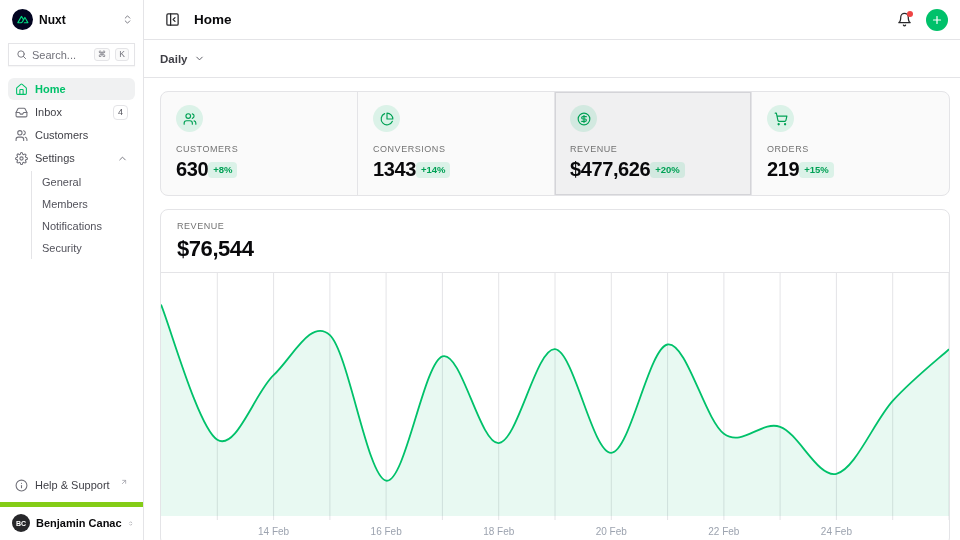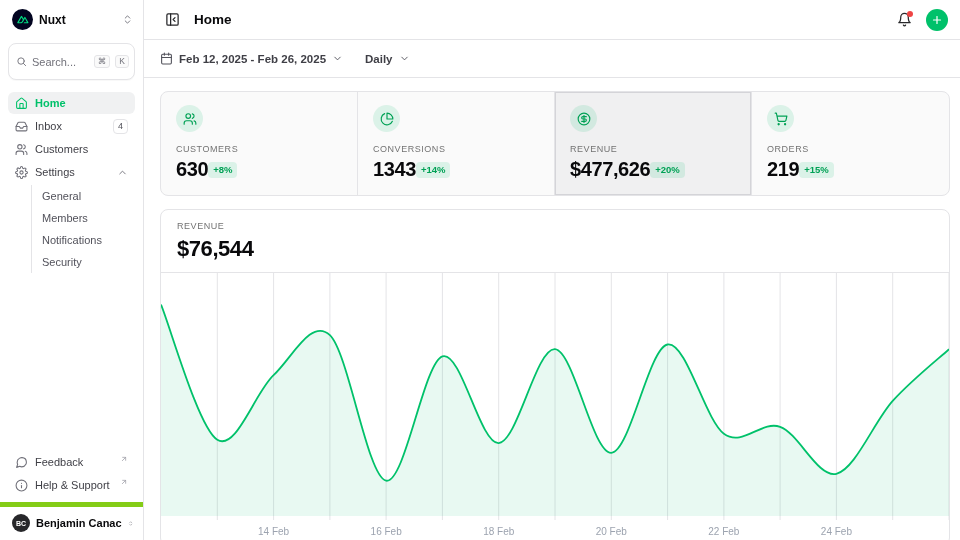--- a/index.html
+++ b/index.html
@@ -15,7 +15,7 @@
     display:flex; align-items:center; justify-content:center; flex:none; }
   .brand-name { font-size:12px; font-weight:700; flex:1; }
   .muted-ic { color:#71717a; }
-  .search-box { margin:7px 8px 4px 8px; height:37px; border:1px solid #e4e4e7; border-radius:8px;
+  .search-box { margin:7px 8px 4px 8px; height:23px; border:1px solid #e4e4e7; border-radius:0;
     display:flex; align-items:center; gap:5px; padding:0 5px 0 7px; background:#fff;
     box-shadow:0 1px 1px rgba(0,0,0,.03); }
   .search-box .ph { font-size:11px; color:#71717a; flex:1; }

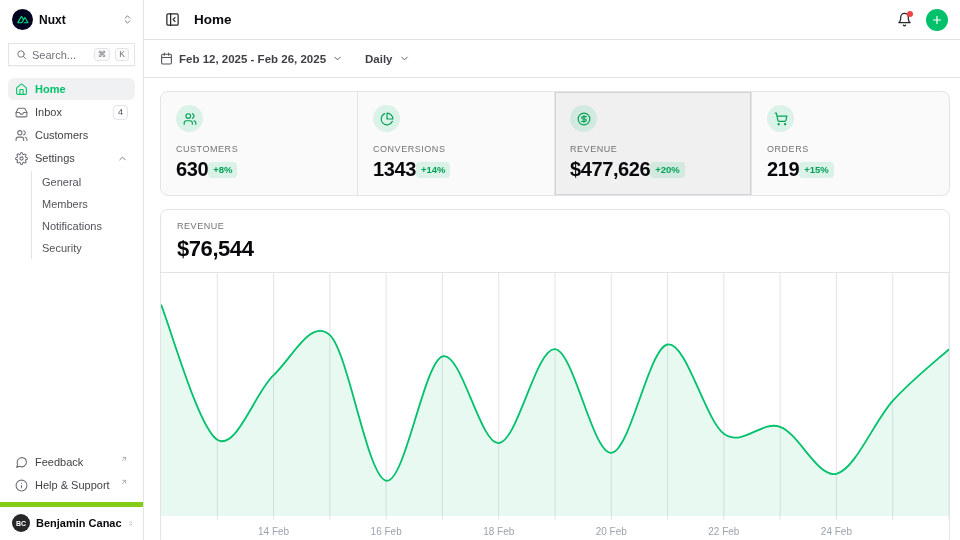--- a/index.html
+++ b/index.html
@@ -237,18 +237,6 @@
 
     <div class="toolbar">
       <button class="tool-btn">
-        <svg class="icon" width="13" height="13" viewBox="0 0 24 24" fill="none" stroke="currentColor" stroke-width="2" stroke-linecap="round" stroke-linejoin="round">
-            <rect x="3" y="4" width="18" height="18" rx="2"></rect>
-            <path d="M16 2v4"></path>
-            <path d="M8 2v4"></path>
-            <path d="M3 10h18"></path>
-          </svg>
-        <span>Feb 12, 2025 - Feb 26, 2025</span>
-        <svg class="icon muted-ic" width="11" height="11" viewBox="0 0 24 24" fill="none" stroke="currentColor" stroke-width="2" stroke-linecap="round" stroke-linejoin="round">
-            <polyline points="6 9 12 15 18 9"></polyline>
-          </svg>
-      </button>
-      <button class="tool-btn">
         <span>Daily</span>
         <svg class="icon muted-ic" width="11" height="11" viewBox="0 0 24 24" fill="none" stroke="currentColor" stroke-width="2" stroke-linecap="round" stroke-linejoin="round">
             <polyline points="6 9 12 15 18 9"></polyline>

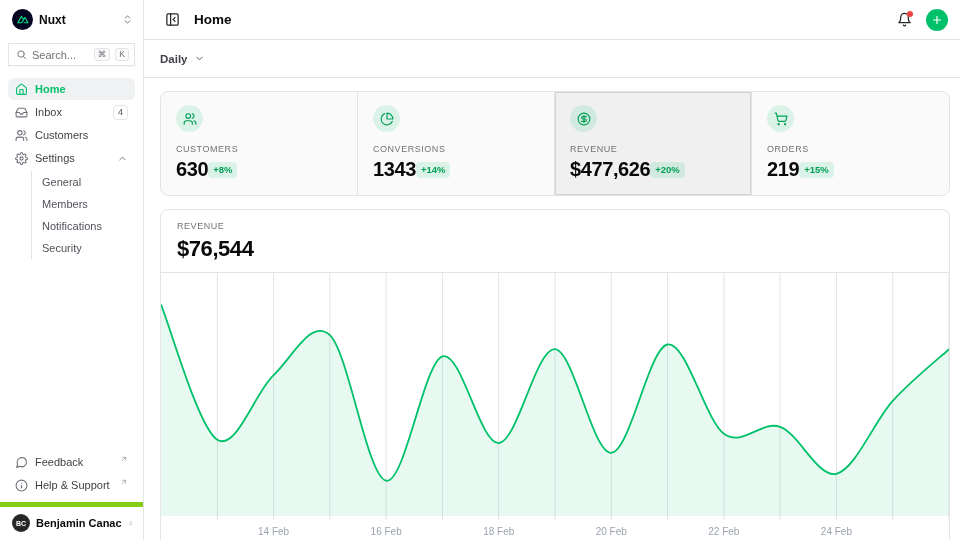--- a/index.html
+++ b/index.html
@@ -176,16 +176,6 @@
     <div class="side-bottom">
       <div class="nav-item">
         <svg class="icon" width="13" height="13" viewBox="0 0 24 24" fill="none" stroke="currentColor" stroke-width="2" stroke-linecap="round" stroke-linejoin="round">
-            <path d="M21 11.5a8.38 8.38 0 0 1-.9 3.8 8.5 8.5 0 0 1-7.6 4.7 8.38 8.38 0 0 1-3.8-.9L3 21l1.9-5.7a8.38 8.38 0 0 1-.9-3.8 8.5 8.5 0 0 1 4.7-7.6 8.38 8.38 0 0 1 3.8-.9h.5a8.48 8.48 0 0 1 8 8v.5z"></path>
-          </svg>
-        <span class="nav-label">Feedback</span>
-        <svg class="icon ext-sup" width="8" height="8" viewBox="0 0 24 24" fill="none" stroke="#a1a1aa" stroke-width="2.4" stroke-linecap="round" stroke-linejoin="round">
-            <path d="M7 17 17 7"></path>
-            <path d="M8 7h9v9"></path>
-          </svg>
-      </div>
-      <div class="nav-item">
-        <svg class="icon" width="13" height="13" viewBox="0 0 24 24" fill="none" stroke="currentColor" stroke-width="2" stroke-linecap="round" stroke-linejoin="round">
             <circle cx="12" cy="12" r="10"></circle>
             <path d="M12 16v-4"></path>
             <path d="M12 8h.01"></path>

